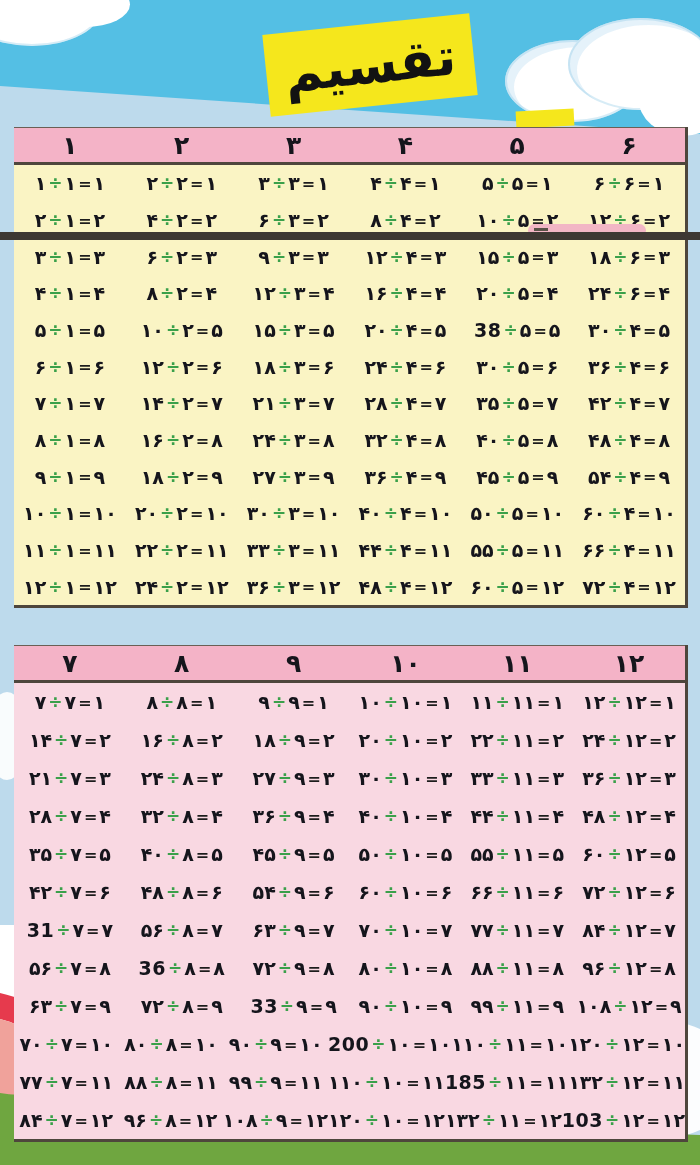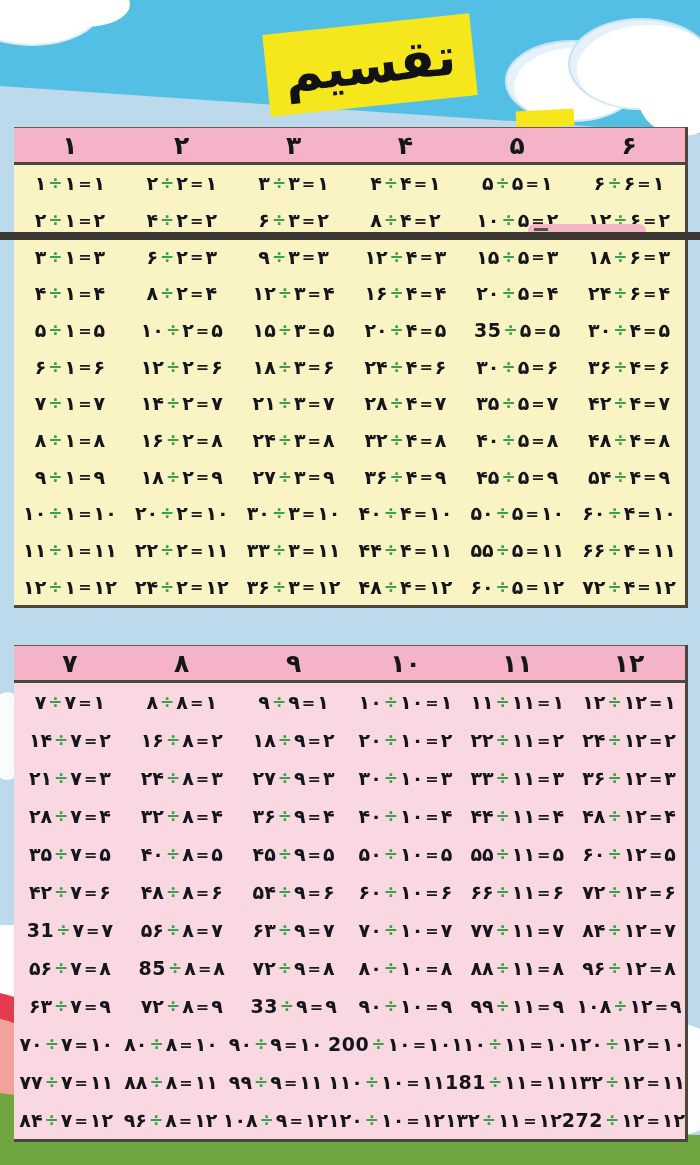--- a/index.html
+++ b/index.html
@@ -315,7 +315,7 @@
           <span class="num">۵</span>
         </div>
         <div class="cell">
-          <span class="num">35</span>
+          <span class="num">38</span>
           <span class="op-div">÷</span>
           <span class="num">۵</span>
           <span class="op-eq">=</span>

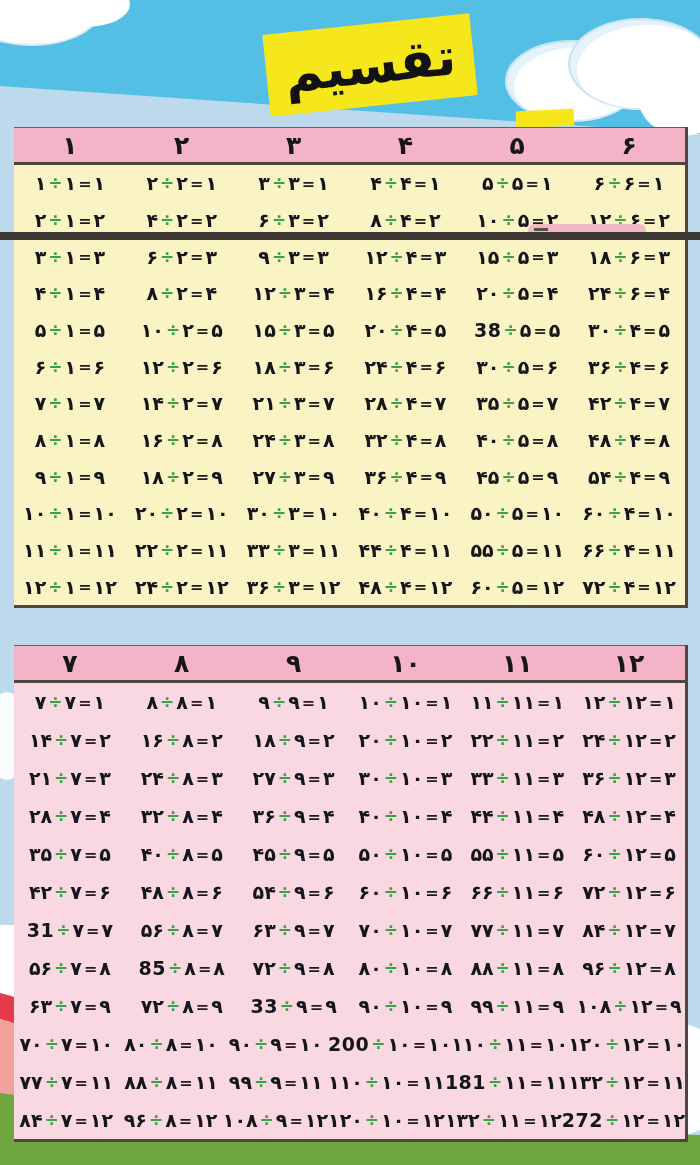--- a/index.html
+++ b/index.html
@@ -967,7 +967,7 @@
           <span class="num">۸</span>
         </div>
         <div class="cell">
-          <span class="num">85</span>
+          <span class="num">36</span>
           <span class="op-div">÷</span>
           <span class="num">۸</span>
           <span class="op-eq">=</span>

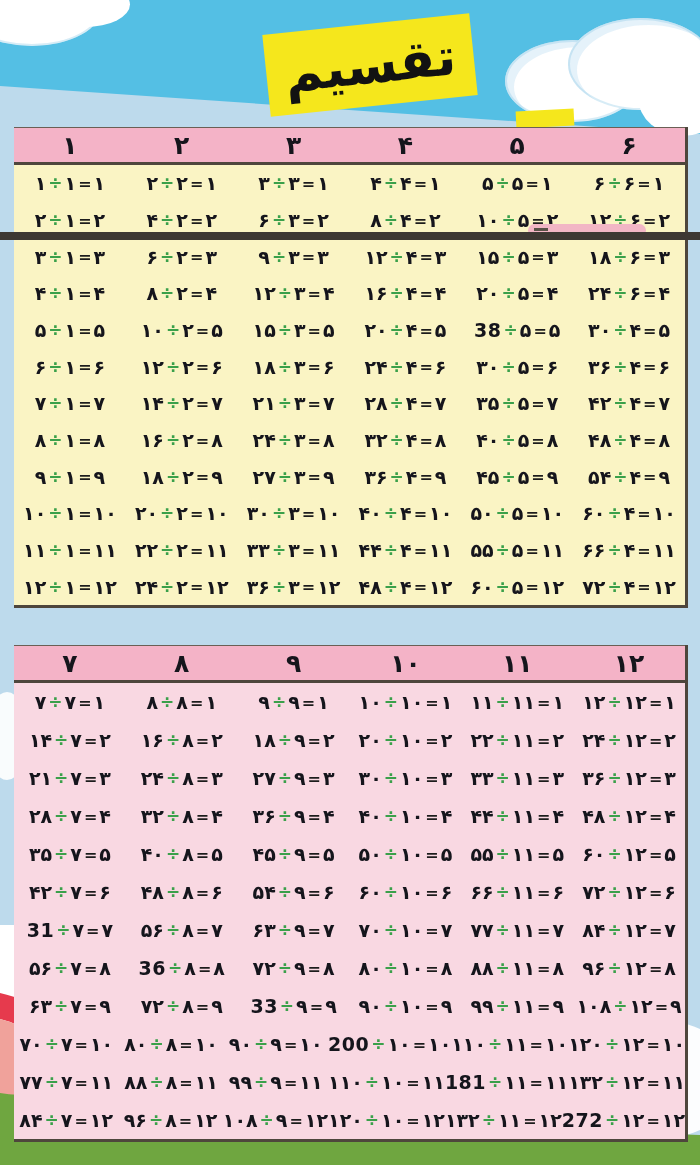--- a/index.html
+++ b/index.html
@@ -1120,7 +1120,7 @@
           <span class="num">۱۱</span>
         </div>
         <div class="cell">
-          <span class="num">181</span>
+          <span class="num">185</span>
           <span class="op-div">÷</span>
           <span class="num">۱۱</span>
           <span class="op-eq">=</span>

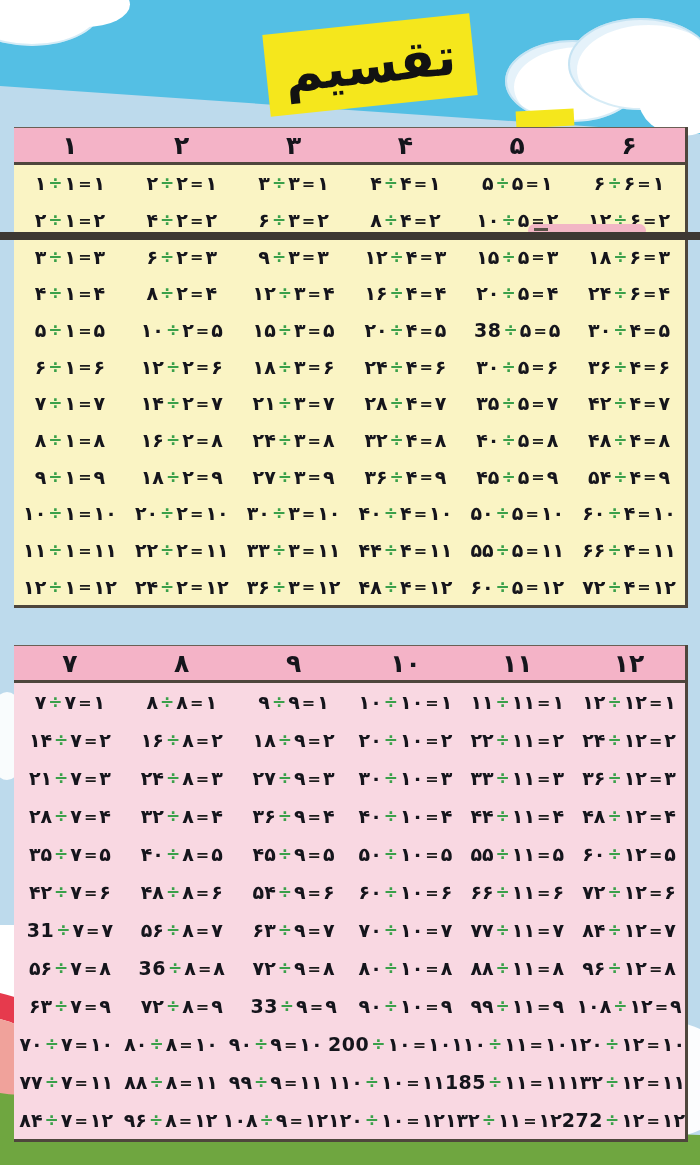--- a/index.html
+++ b/index.html
@@ -1171,7 +1171,7 @@
           <span class="num">۱۲</span>
         </div>
         <div class="cell">
-          <span class="num">272</span>
+          <span class="num">103</span>
           <span class="op-div">÷</span>
           <span class="num">۱۲</span>
           <span class="op-eq">=</span>

